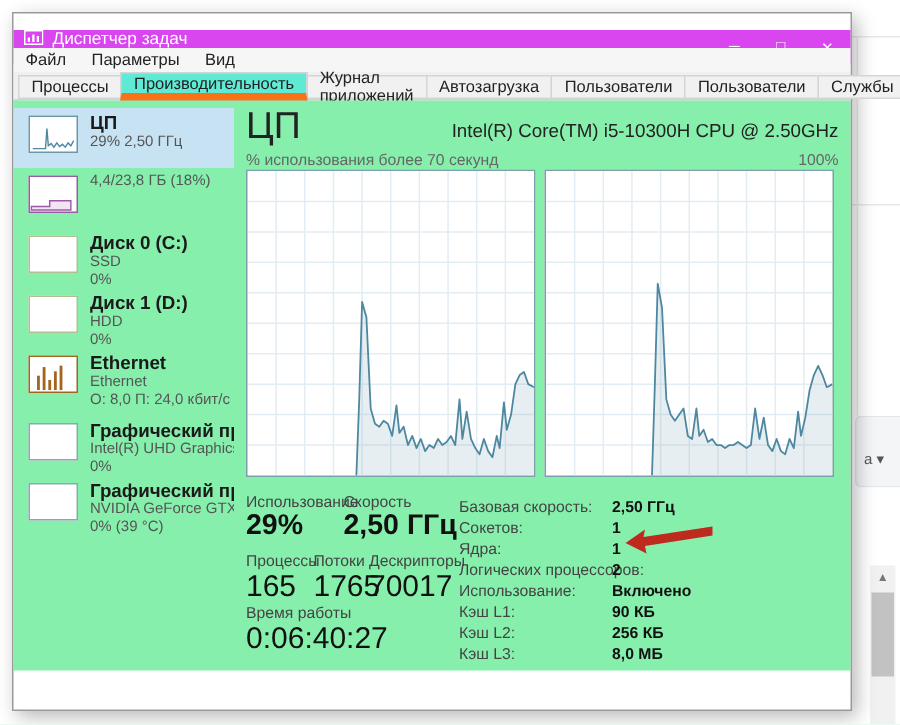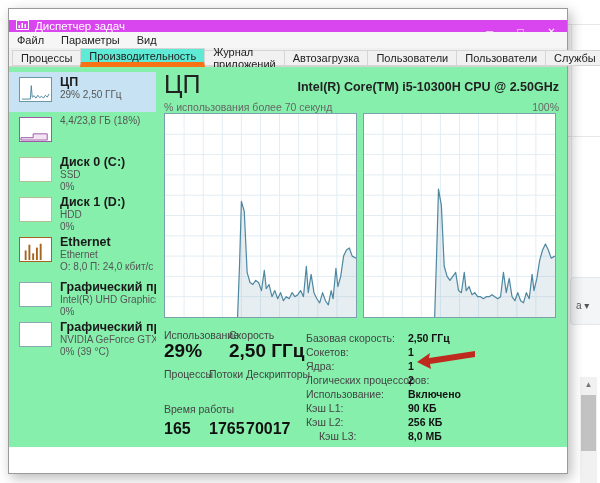--- a/index.html
+++ b/index.html
@@ -46,7 +46,7 @@
   
   .main{position:absolute;left:147px;top:0;right:0;bottom:0;}
   .main-title{position:absolute;left:8px;top:3px;font-size:25px;font-weight:400;color:#222;}
-  .cpu-name{position:absolute;right:8px;top:13px;font-size:12.5px;font-weight:700;color:#222;}
+  .cpu-name{position:absolute;right:8px;top:13px;font-size:12.5px;font-weight:400;color:#222;}
   .chart-caption{position:absolute;left:8px;top:34px;font-size:10.5px;color:#666;}
   .chart-max{position:absolute;right:8px;top:34px;font-size:10.5px;color:#666;}
   .charts{position:absolute;left:8px;top:46px;display:flex;gap:6px;}

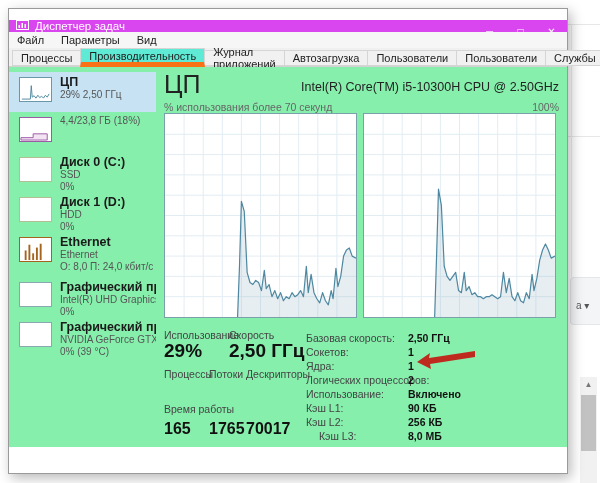--- a/index.html
+++ b/index.html
@@ -57,7 +57,7 @@
   .stats{position:absolute;left:8px;top:260px;width:397px;height:120px;font-size:10.5px;color:#444;}
   .st{position:absolute;white-space:nowrap;}
   .big{font-size:19px;font-weight:700;color:#111;}
-  .med{font-size:16px;font-weight:700;color:#111;margin-top:40px;}
+  .med{font-size:20px;font-weight:400;color:#111;}
   .rlab{color:#444;}
   .rval{font-weight:600;color:#111;}
   .arrow-svg{position:absolute;left:252px;top:20px;width:60px;height:24px;}

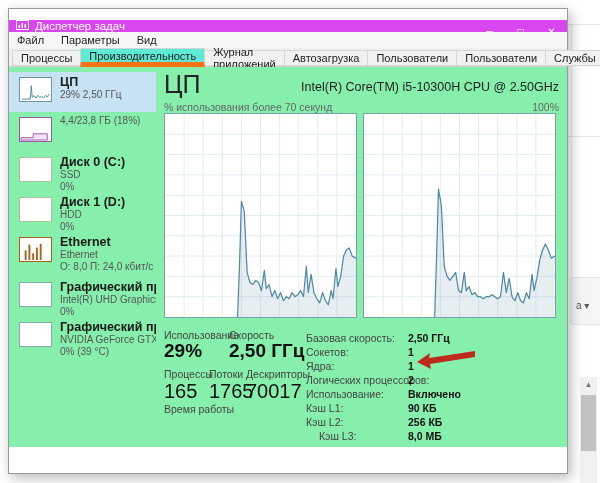--- a/index.html
+++ b/index.html
@@ -272,6 +272,7 @@
           <div class="st med" style="left:82px;top:53px;">70017</div>
 
           <div class="st" style="left:0;top:76px;">Время работы</div>
+          <div class="st med" style="left:0;top:88px;">0:06:40:27</div>
 
           <div class="st rlab" style="left:142px;top:5px;">Базовая скорость:</div>
           <div class="st rval" style="left:244px;top:5px;">2,50 ГГц</div>

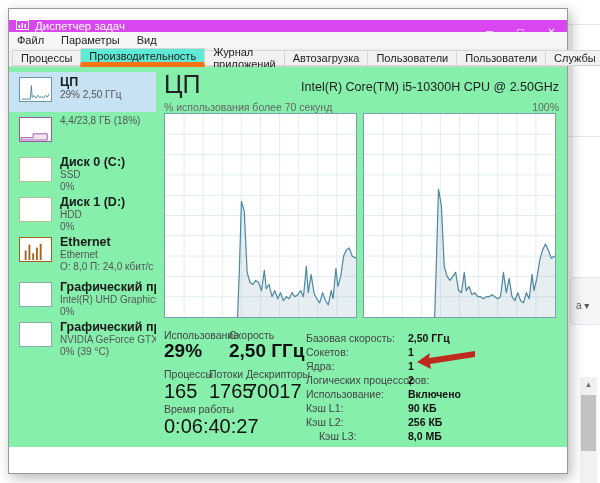--- a/index.html
+++ b/index.html
@@ -288,7 +288,7 @@
           <div class="st rval" style="left:244px;top:75px;">90 КБ</div>
           <div class="st rlab" style="left:142px;top:89px;">Кэш L2:</div>
           <div class="st rval" style="left:244px;top:89px;">256 КБ</div>
-          <div class="st rlab" style="left:142px;top:103px;margin-left:13px;">Кэш L3:</div>
+          <div class="st rlab" style="left:142px;top:103px;">Кэш L3:</div>
           <div class="st rval" style="left:244px;top:103px;">8,0 МБ</div>
 
           <svg class="arrow-svg" viewBox="0 0 60 24">

